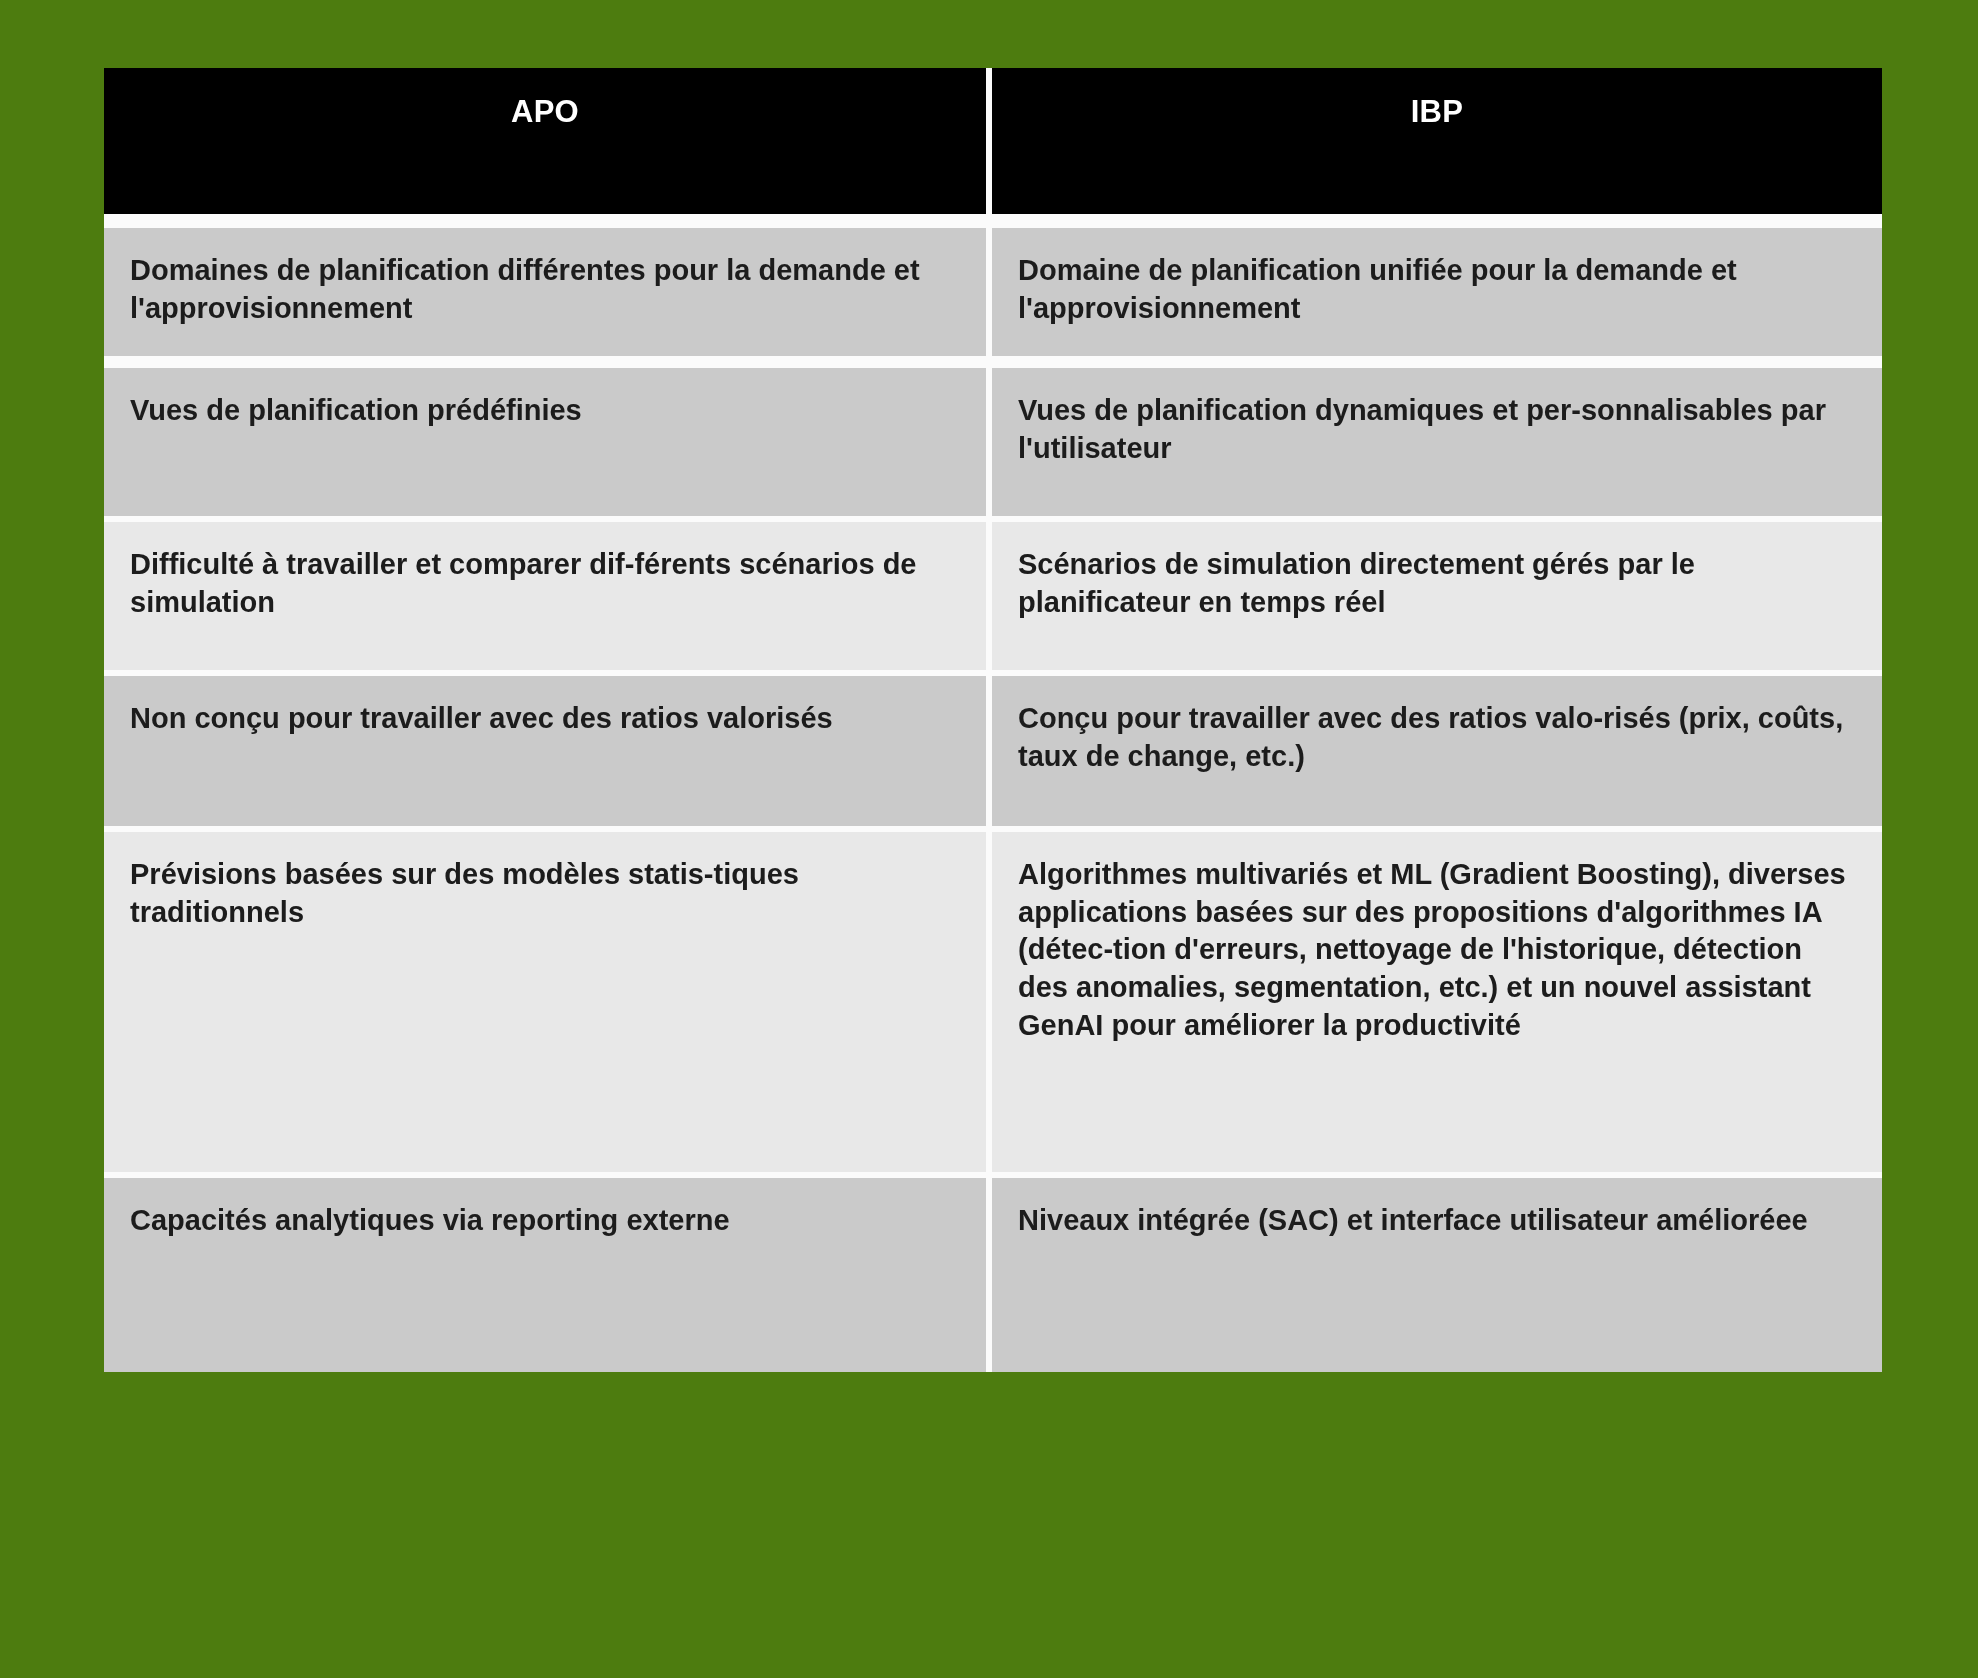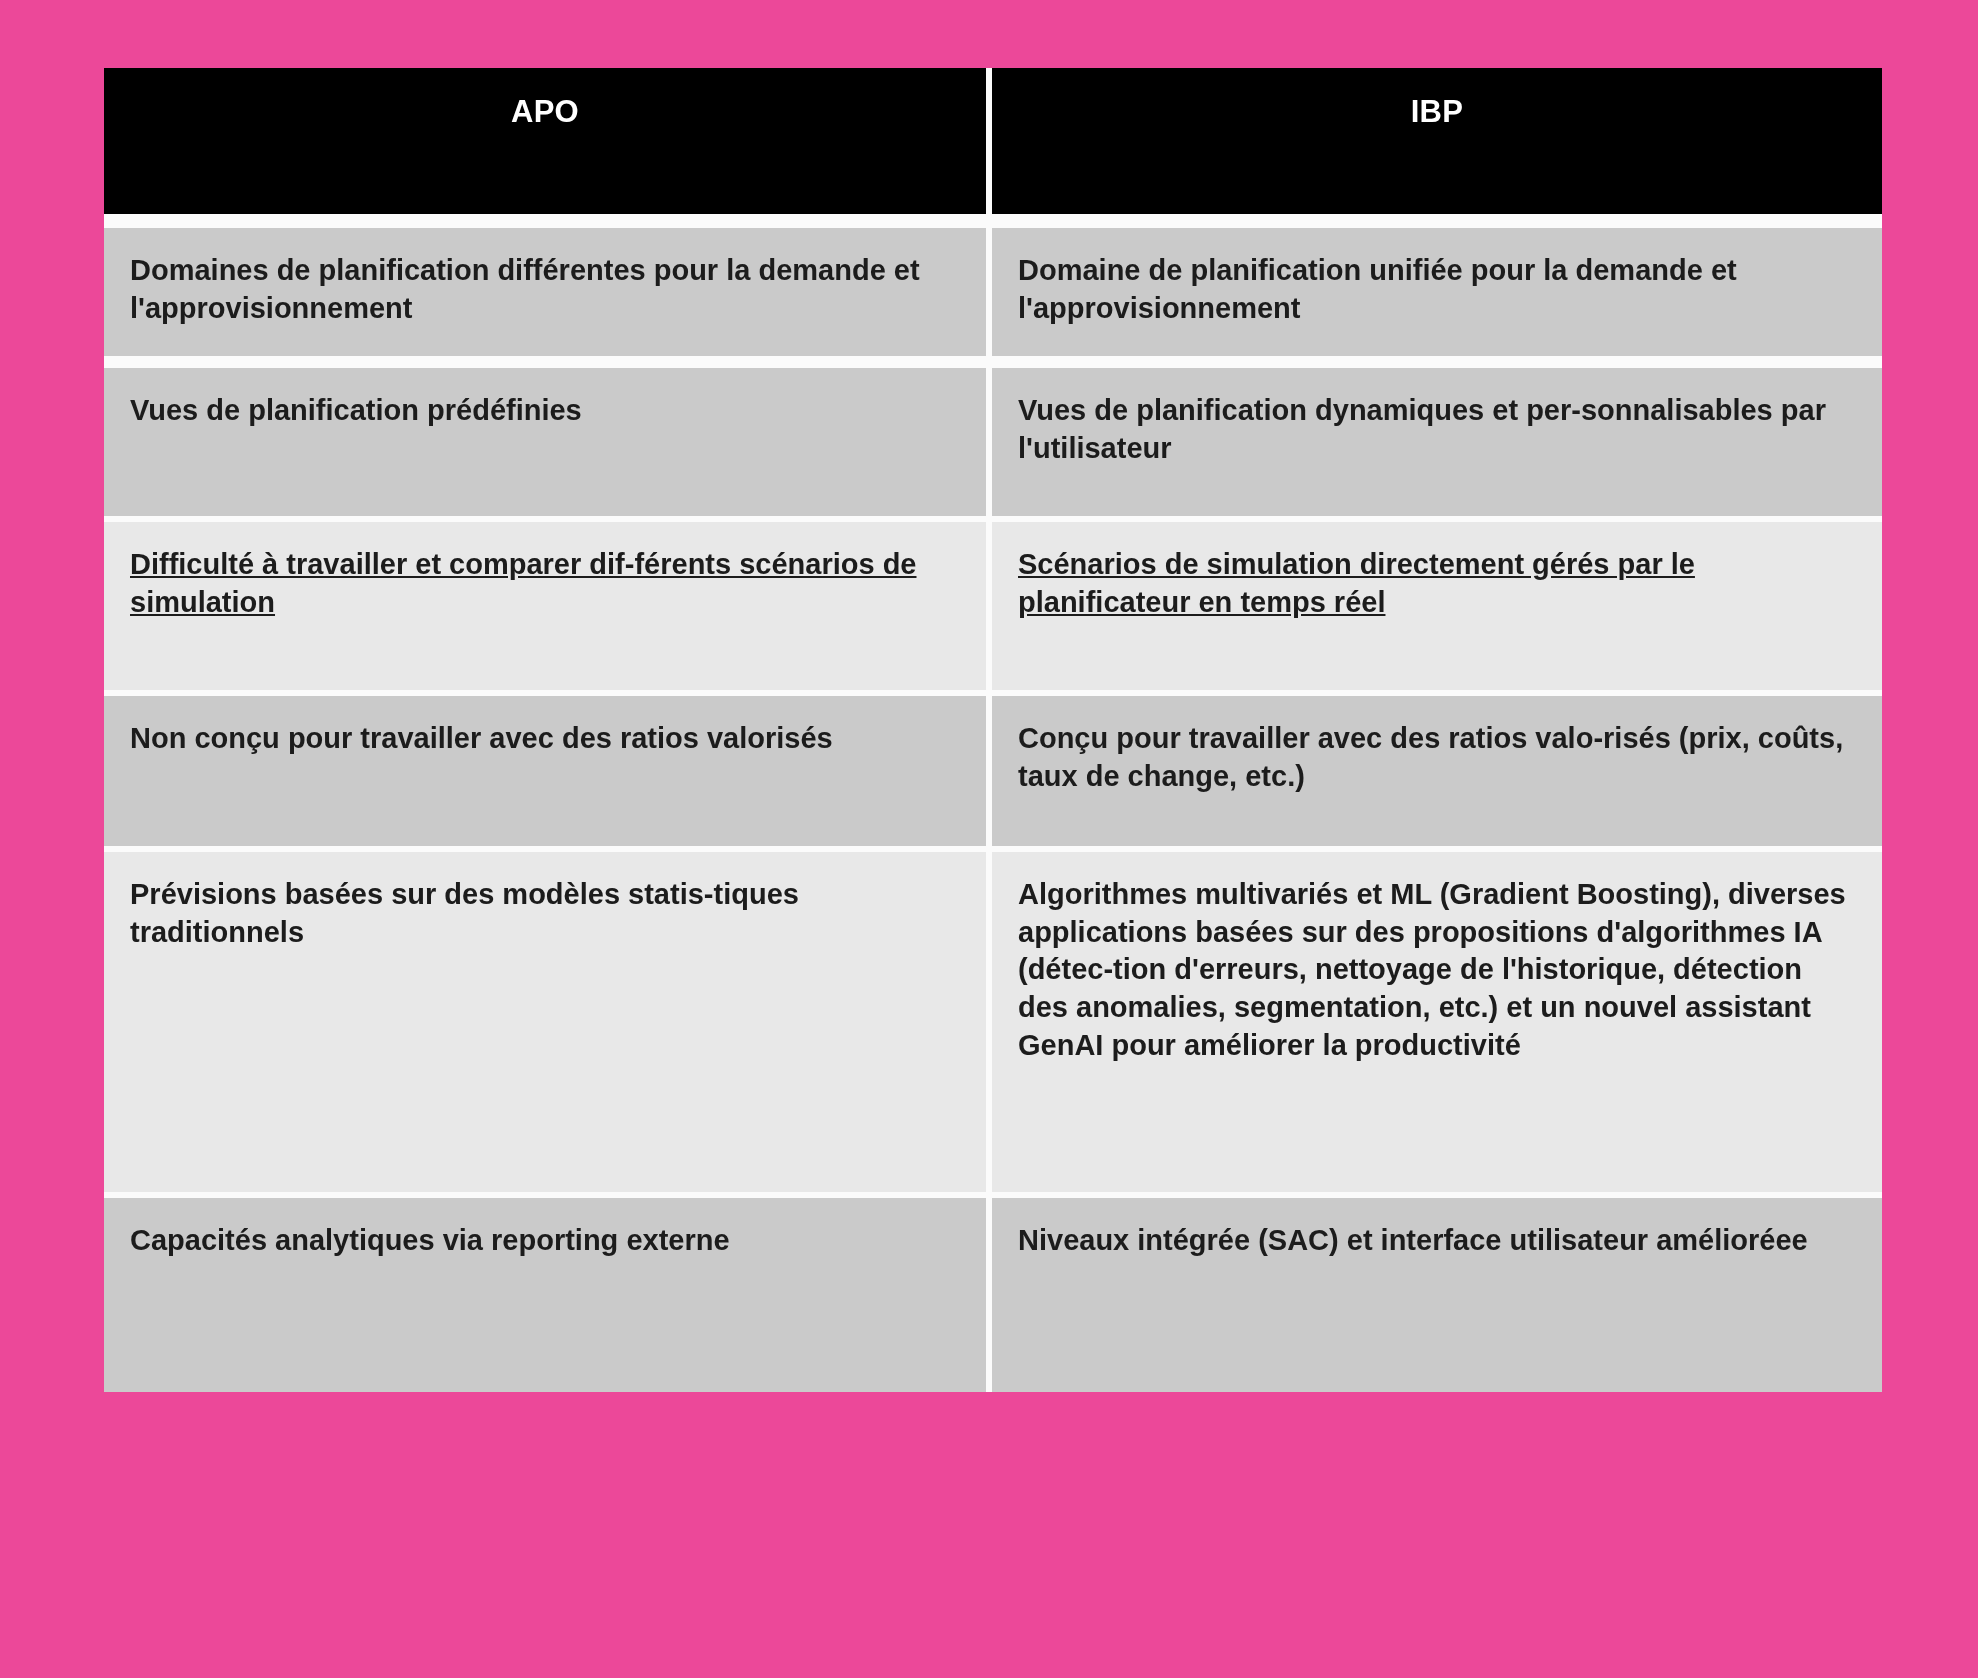--- a/index.html
+++ b/index.html
@@ -18,7 +18,7 @@
     position: relative;
     width: 1978px;
     height: 1678px;
-    background: #ec4899;
+    background: #4d7c0f;
   }
 
   .comparison-table {

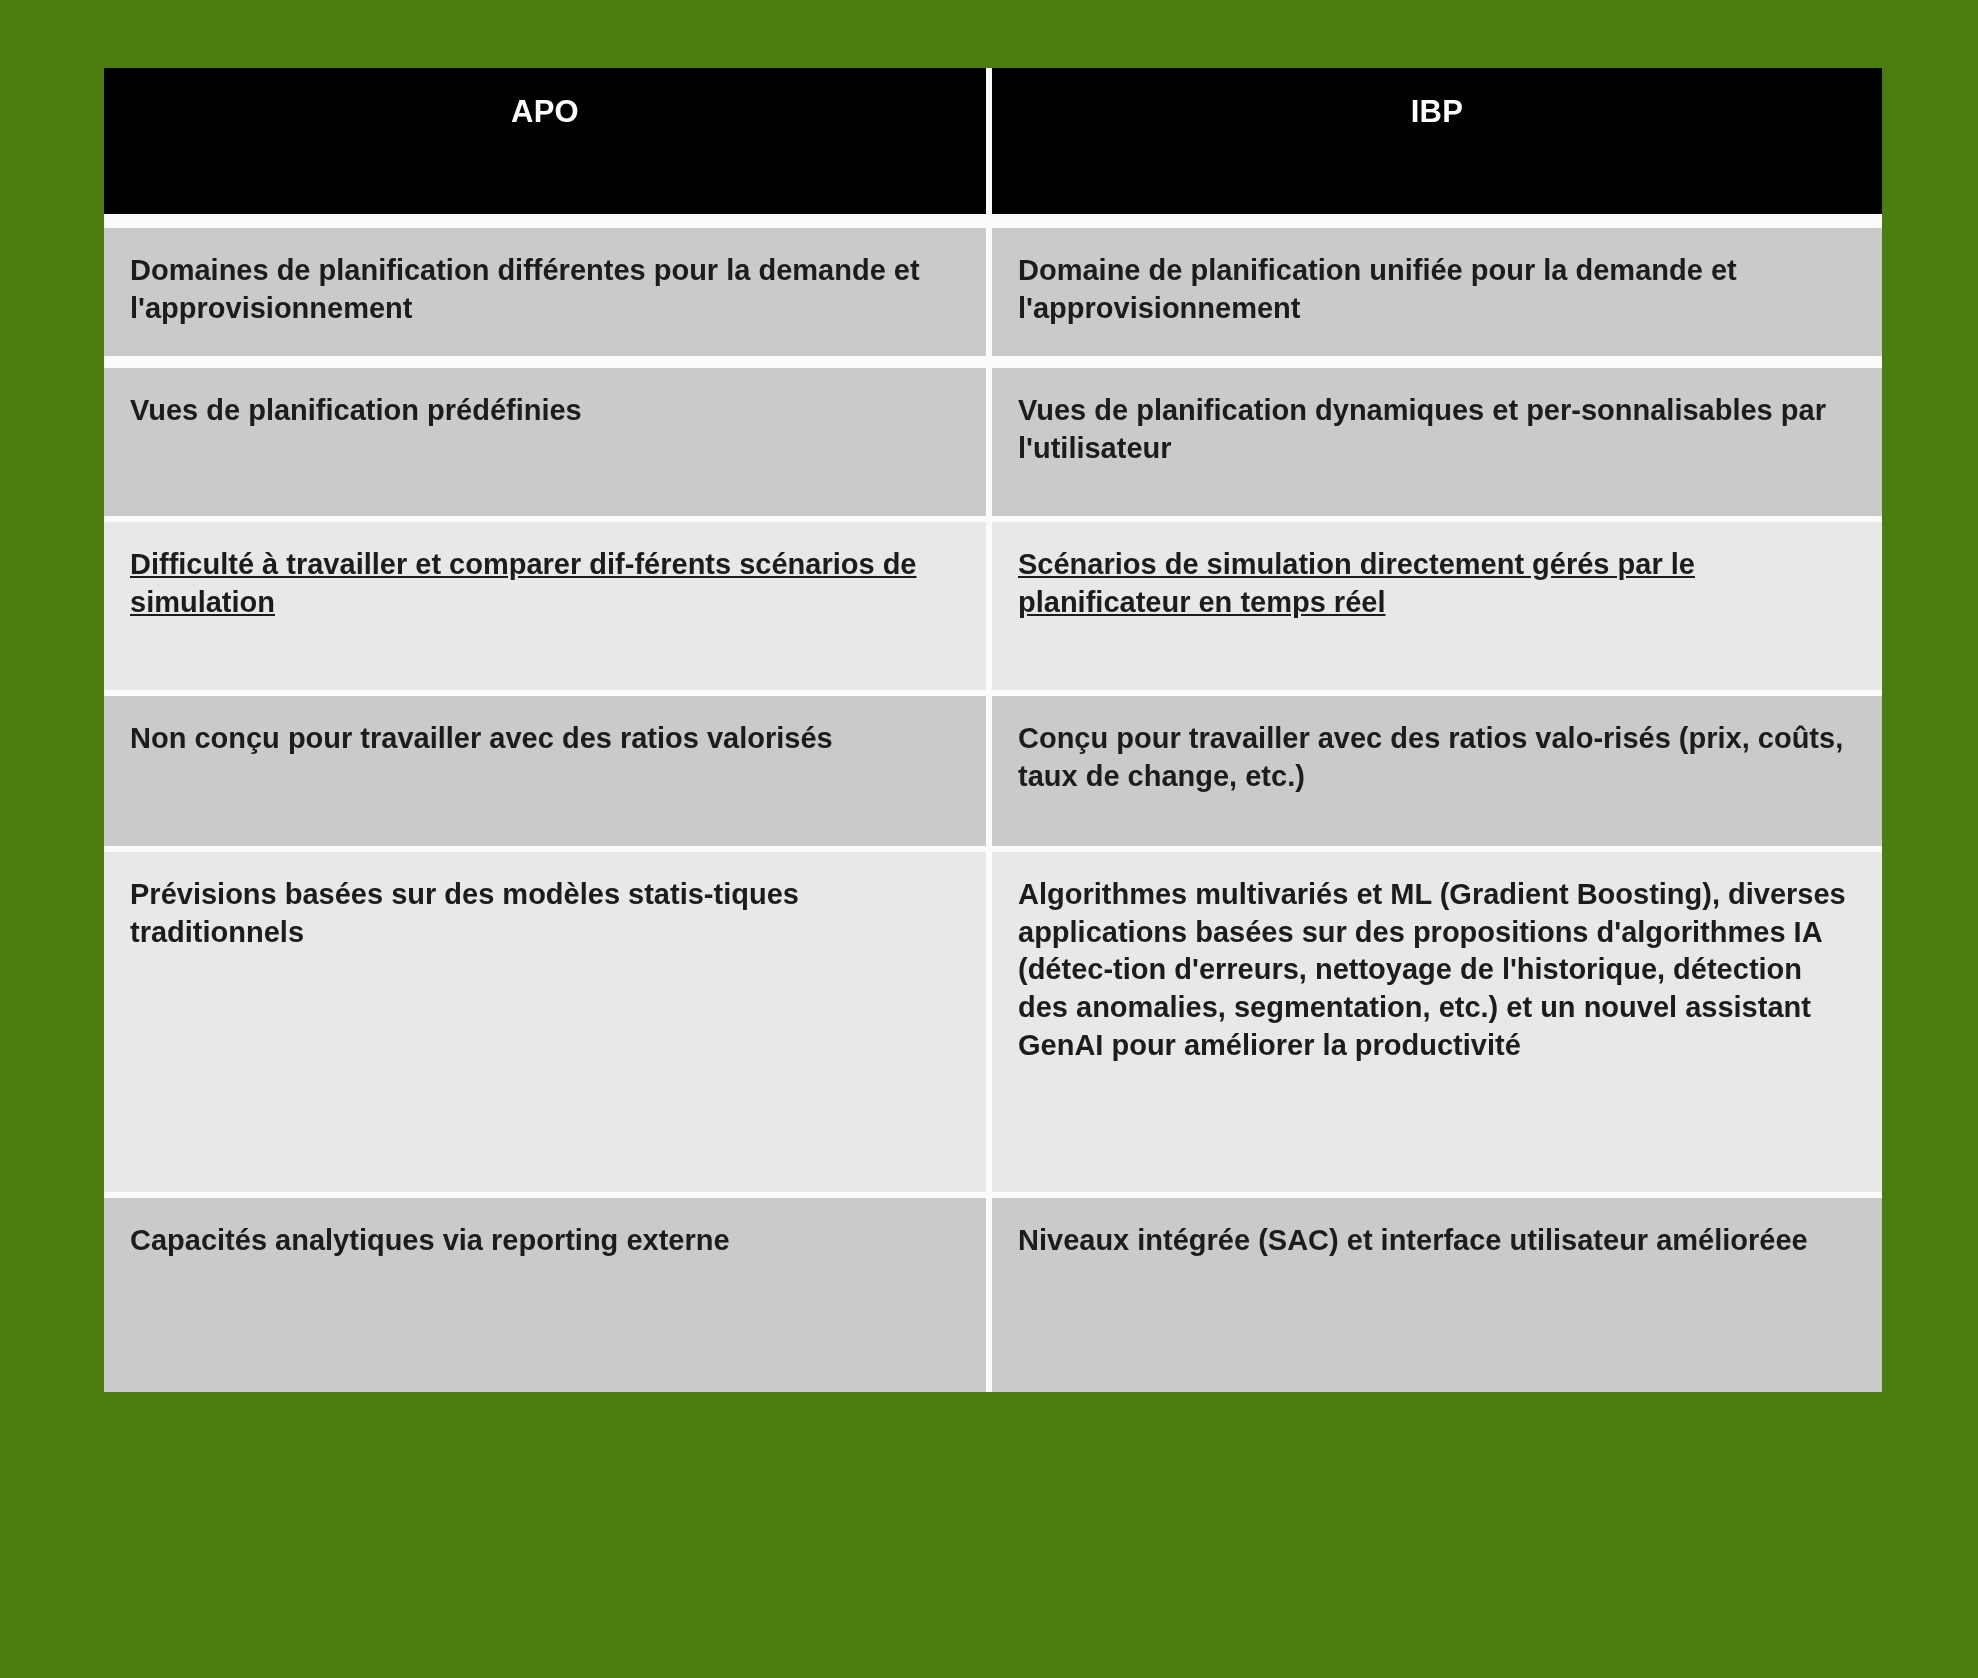--- a/index.html
+++ b/index.html
@@ -77,7 +77,7 @@
   .row-h-1 td { height: 128px; }
   .row-h-2 td { height: 146px; }
   .row-h-3 td { height: 148px; }
-  .row-h-4 td { height: 168px; text-decoration: underline; }
+  .row-h-4 td { height: 148px; }
   .row-h-5 td { height: 150px; }
   .row-h-6 td { height: 340px; }
   .row-h-7 td { height: 194px; }

